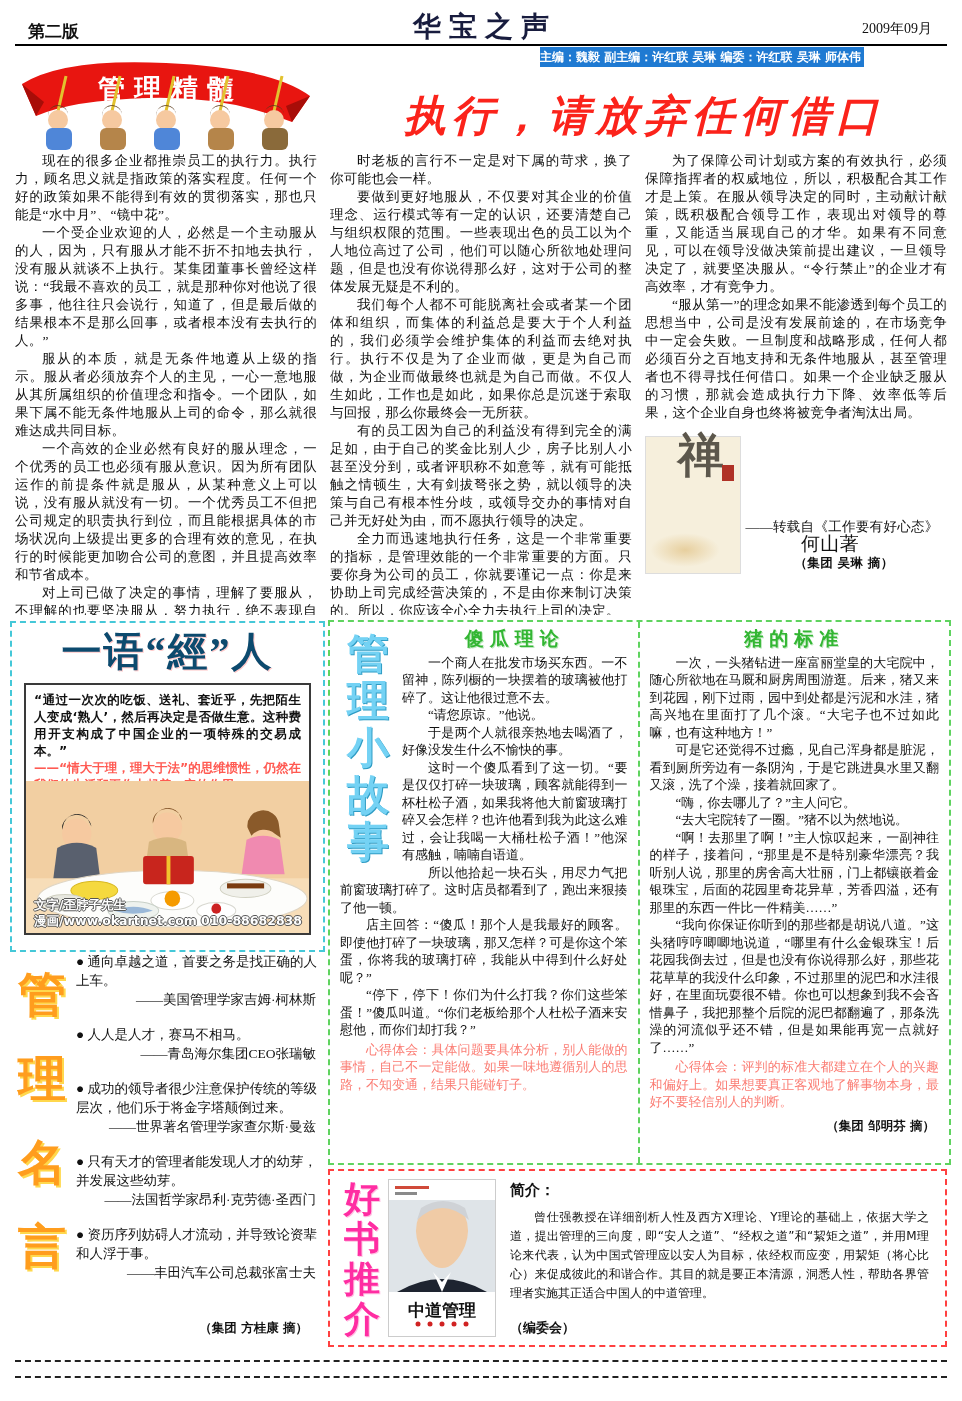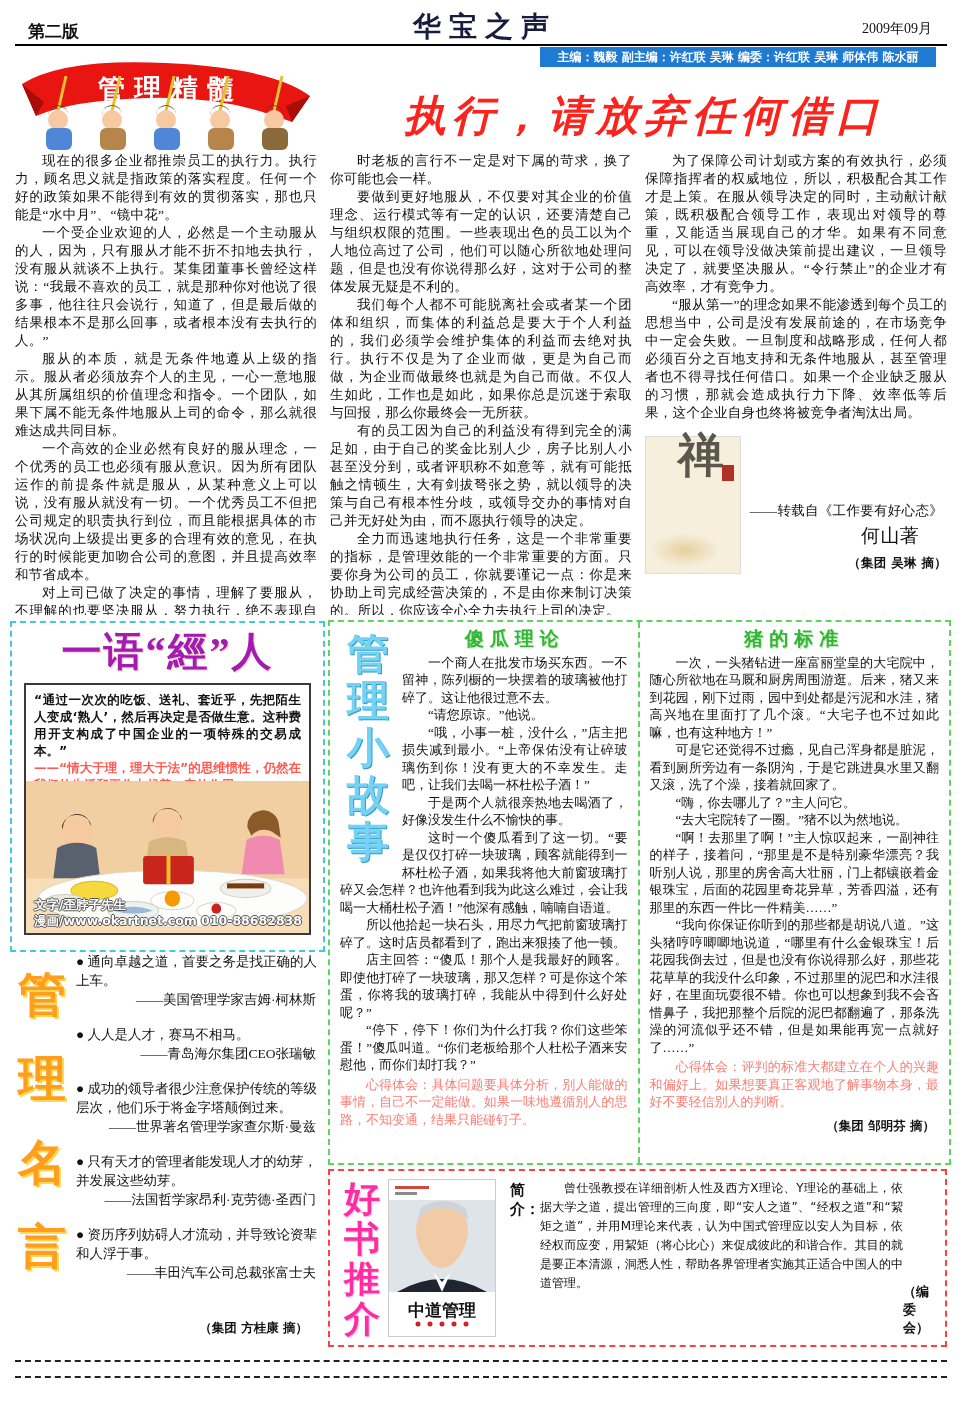--- a/index.html
+++ b/index.html
@@ -11,7 +11,7 @@
             font-weight:bold;letter-spacing:8px;color:#181c3e;padding-left:8px;}
   .pagedate{position:absolute;right:30px;top:20px;font-size:14px;}
   .header-rule{position:absolute;left:15px;right:15px;top:44px;border-top:2px solid #000;}
-  .editors-bar{position:absolute;left:540px;top:47px;width:396px;height:20px;background:#1f7ad2;
+  .editors-bar{position:absolute;left:540px;top:47px;width:324px;height:20px;background:#1f7ad2;
                color:#fff;font-family:"DejaVu Sans","Liberation Sans",sans-serif;font-weight:bold;
                font-size:12px;line-height:20px;text-align:center;white-space:nowrap;}
   

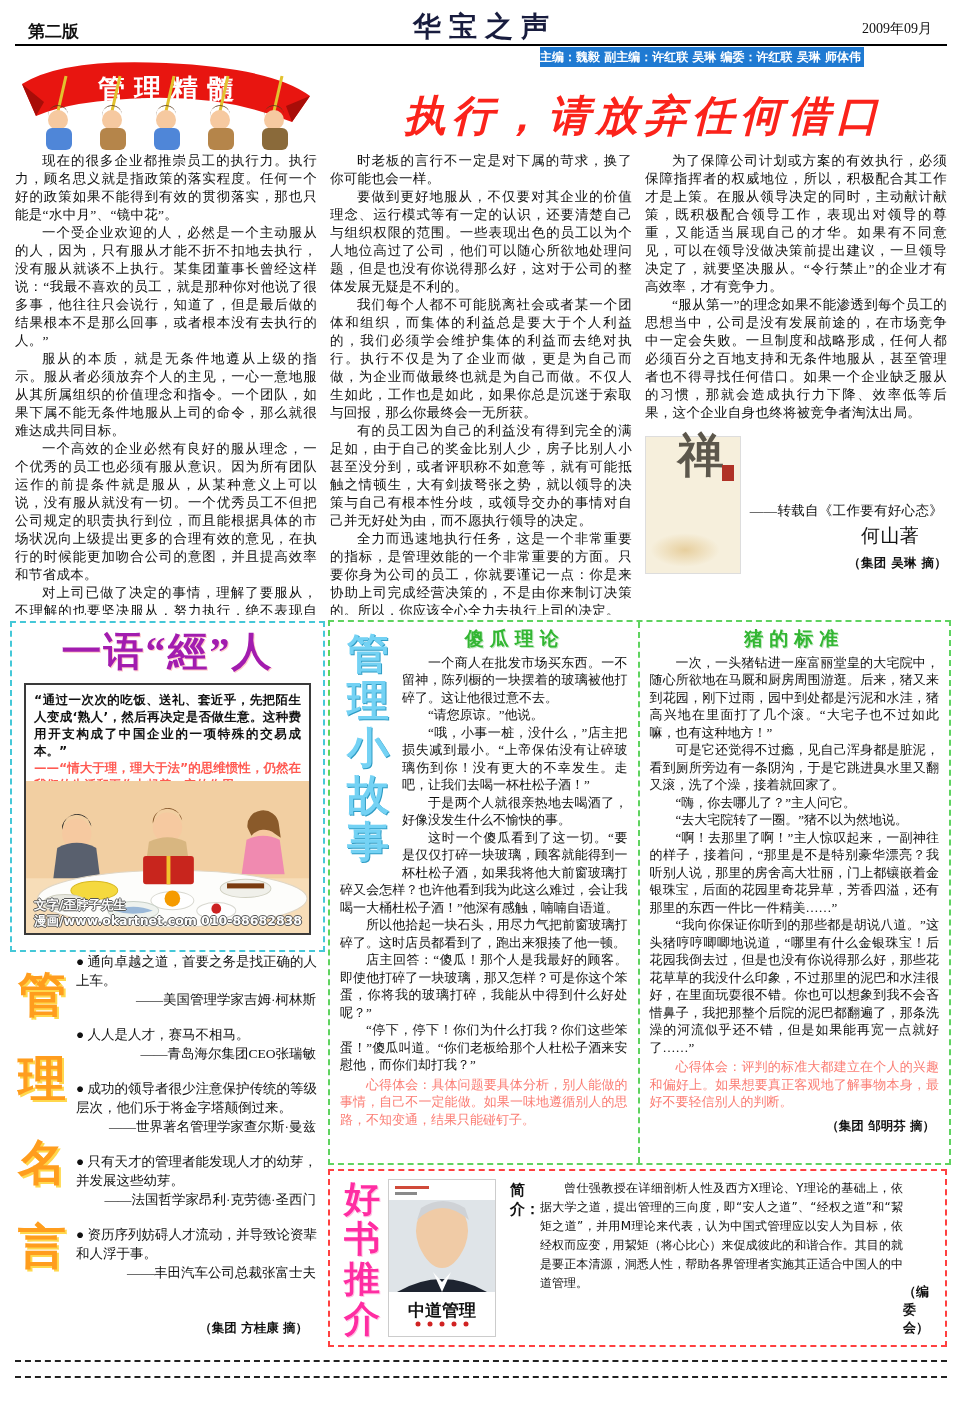--- a/index.html
+++ b/index.html
@@ -29,8 +29,8 @@
   .zen-seal{position:absolute;right:6px;top:28px;width:12px;height:16px;background:#b03226;}
   .zen-blob{position:absolute;left:4px;bottom:6px;width:70px;height:34px;border-radius:50%;
             background:radial-gradient(ellipse at center,#e7cf9e 0%,rgba(246,239,220,0) 70%);}
-  .attribution{flex:1;display:flex;flex-direction:column;justify-content:flex-end;align-items:flex-end;
-               gap:8px;padding-bottom:2px;}
+  .attribution{flex:1;display:flex;flex-direction:column;justify-content:flex-end;align-items:center;
+               padding-bottom:2px;}
   .attr-source{font-size:13.5px;padding-right:4px;}
   .attr-author{font-size:19px;padding-right:28px;font-family:Liberation Mono, monospace;}
   .sig{font-weight:bold;font-size:12.5px;font-family:"DejaVu Sans",sans-serif;}

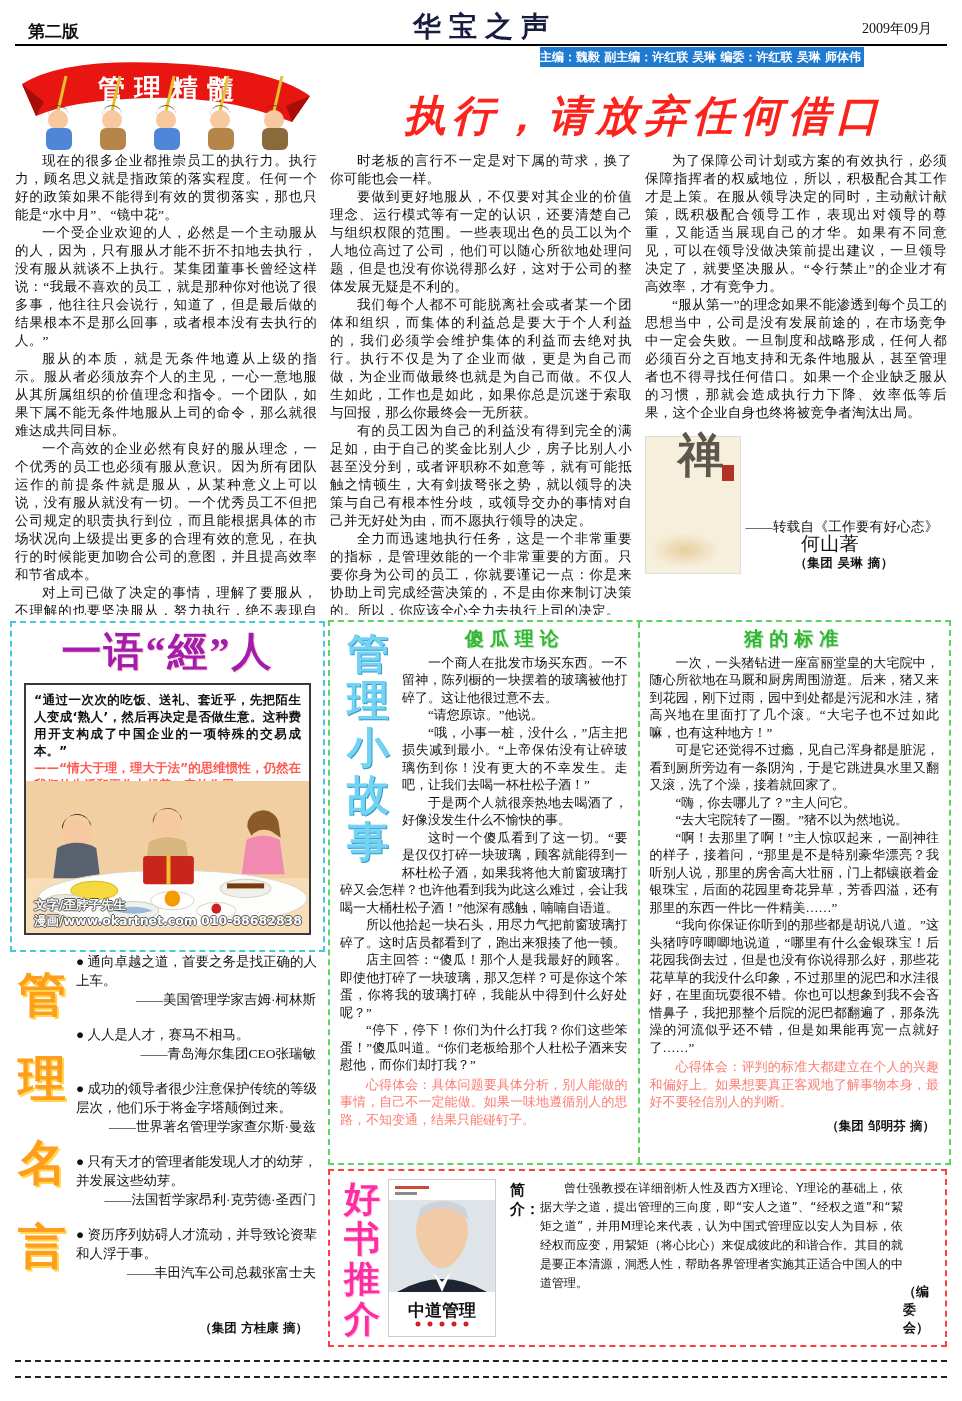--- a/index.html
+++ b/index.html
@@ -36,7 +36,7 @@
   .sig{font-weight:bold;font-size:12.5px;font-family:"DejaVu Sans",sans-serif;}
   
   .quote-box{position:absolute;left:10px;top:621px;width:311px;height:327px;border:2px dashed #45c8d8;background:#fff;}
-  .quote-title{text-align:center;font-size:40px;font-weight:bold;color:#a21caf;height:58px;line-height:58px;
+  .quote-title{text-align:center;font-size:40px;font-weight:bold;color:#0c4a6e;height:58px;line-height:58px;
                letter-spacing:2px;text-shadow:1px 1px 0 #ffc9c9;}
   .quote-inner{border:2px solid #3a3a3a;margin:2px 12px;height:248px;overflow:hidden;position:relative;
                font-family:"DejaVu Sans","Liberation Sans",sans-serif;}

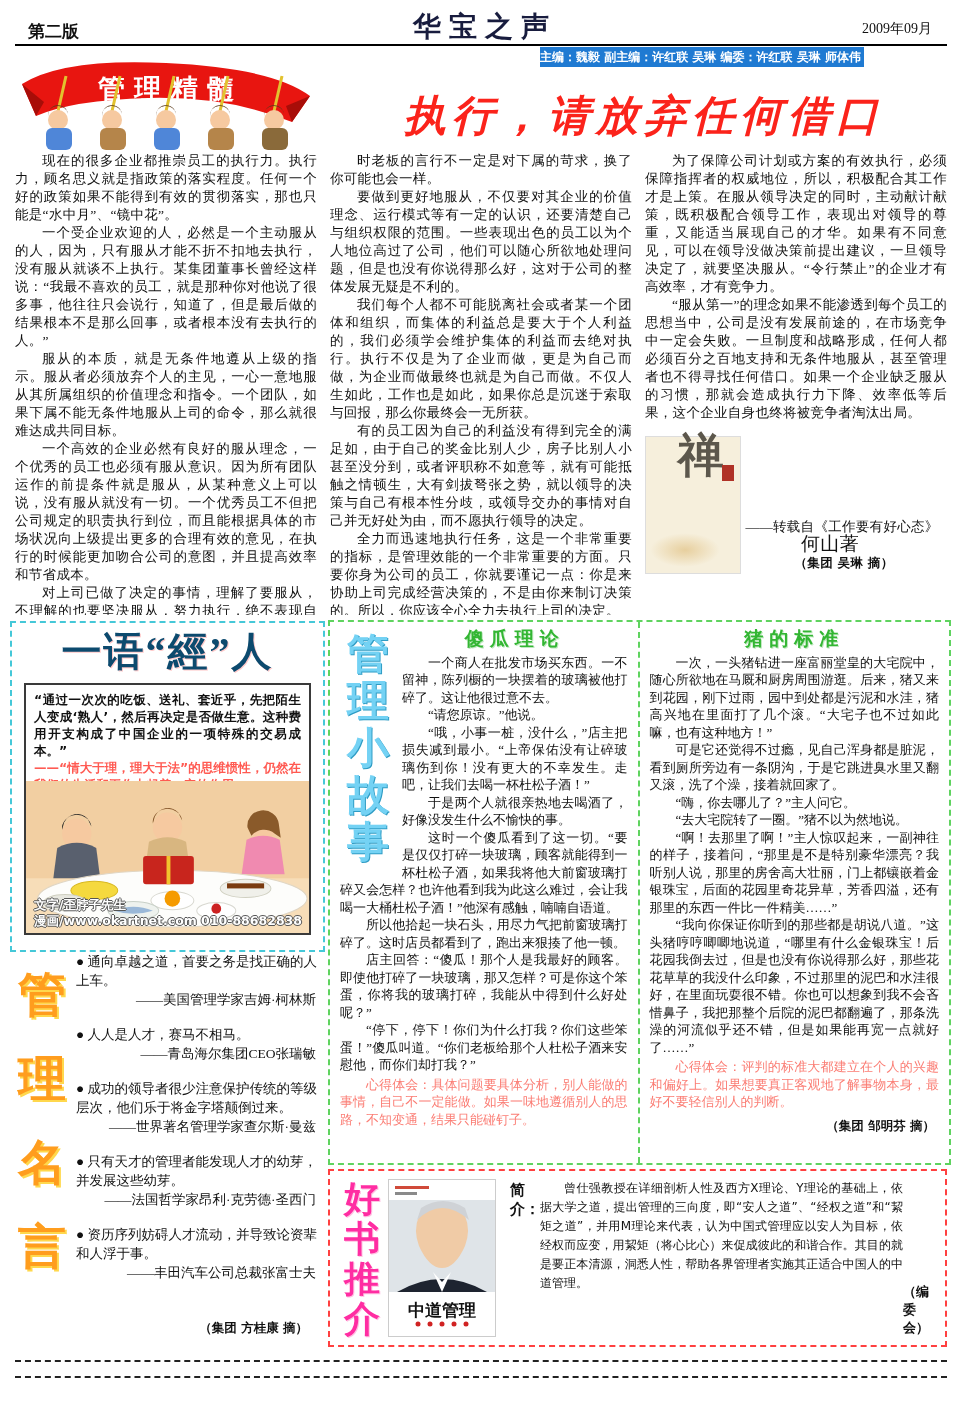--- a/index.html
+++ b/index.html
@@ -256,7 +256,6 @@
       <div class="story-title">傻瓜理论</div>
       <p>一个商人在批发市场买东西。一不留神，陈列橱的一块摆着的玻璃被他打碎了。这让他很过意不去。</p>
       <p>“请您原谅。”他说。</p>
-      <p>“哦，小事一桩，没什么，”店主把损失减到最小。“上帝保佑没有让碎玻璃伤到你！没有更大的不幸发生。走吧，让我们去喝一杯杜松子酒！”</p>
       <p>于是两个人就很亲热地去喝酒了，好像没发生什么不愉快的事。</p>
       <p>这时一个傻瓜看到了这一切。“要是仅仅打碎一块玻璃，顾客就能得到一杯杜松子酒，如果我将他大前窗玻璃打碎又会怎样？也许他看到我为此这么难过，会让我喝一大桶杜松子酒！”他深有感触，喃喃自语道。</p>
       <p>所以他拾起一块石头，用尽力气把前窗玻璃打碎了。这时店员都看到了，跑出来狠揍了他一顿。</p>

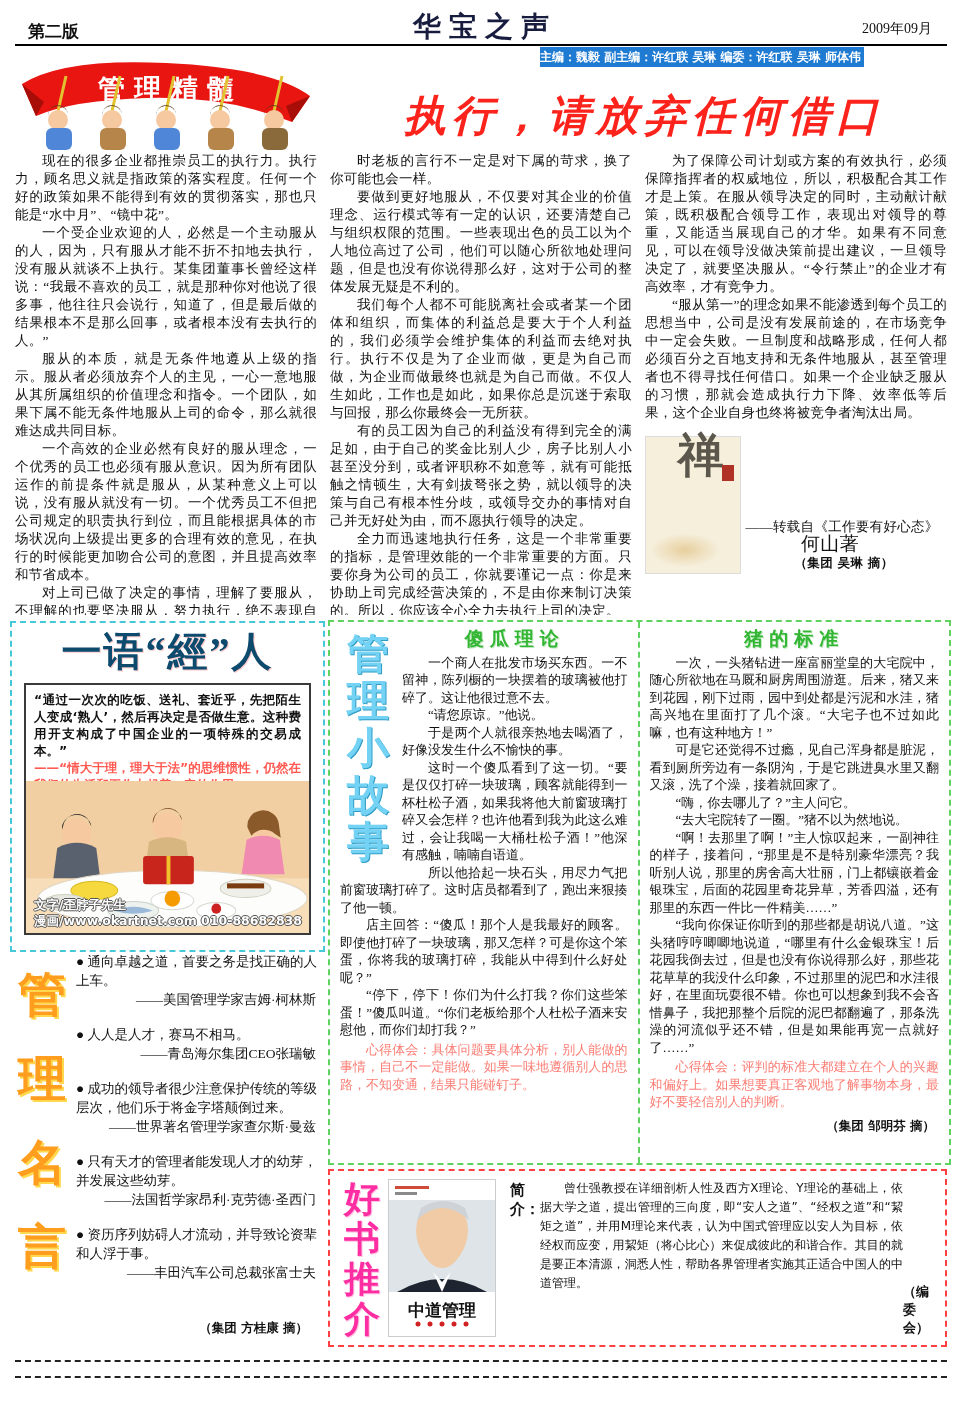--- a/index.html
+++ b/index.html
@@ -74,7 +74,7 @@
                      font-family:"DejaVu Sans",sans-serif;text-shadow:1px 1px 0 #ffc2e2;}
   .mgmt-cover{width:106px;height:156px;flex:none;margin-left:4px;border:1px solid #ccc;}
   .bookrec-text{flex:1;padding:0 6px 0 14px;font-family:"DejaVu Sans","Liberation Sans",sans-serif;
-                display:flex;flex-direction:row;}
+                display:flex;flex-direction:column;}
   .intro-label{font-size:15px;font-weight:bold;margin:2px 0 8px 0;}
   .intro-body{font-size:12px;line-height:19px;text-align:justify;text-indent:2em;}
   .bookrec-sig{text-align:left;margin-top:auto;font-weight:bold;font-size:13px;}

